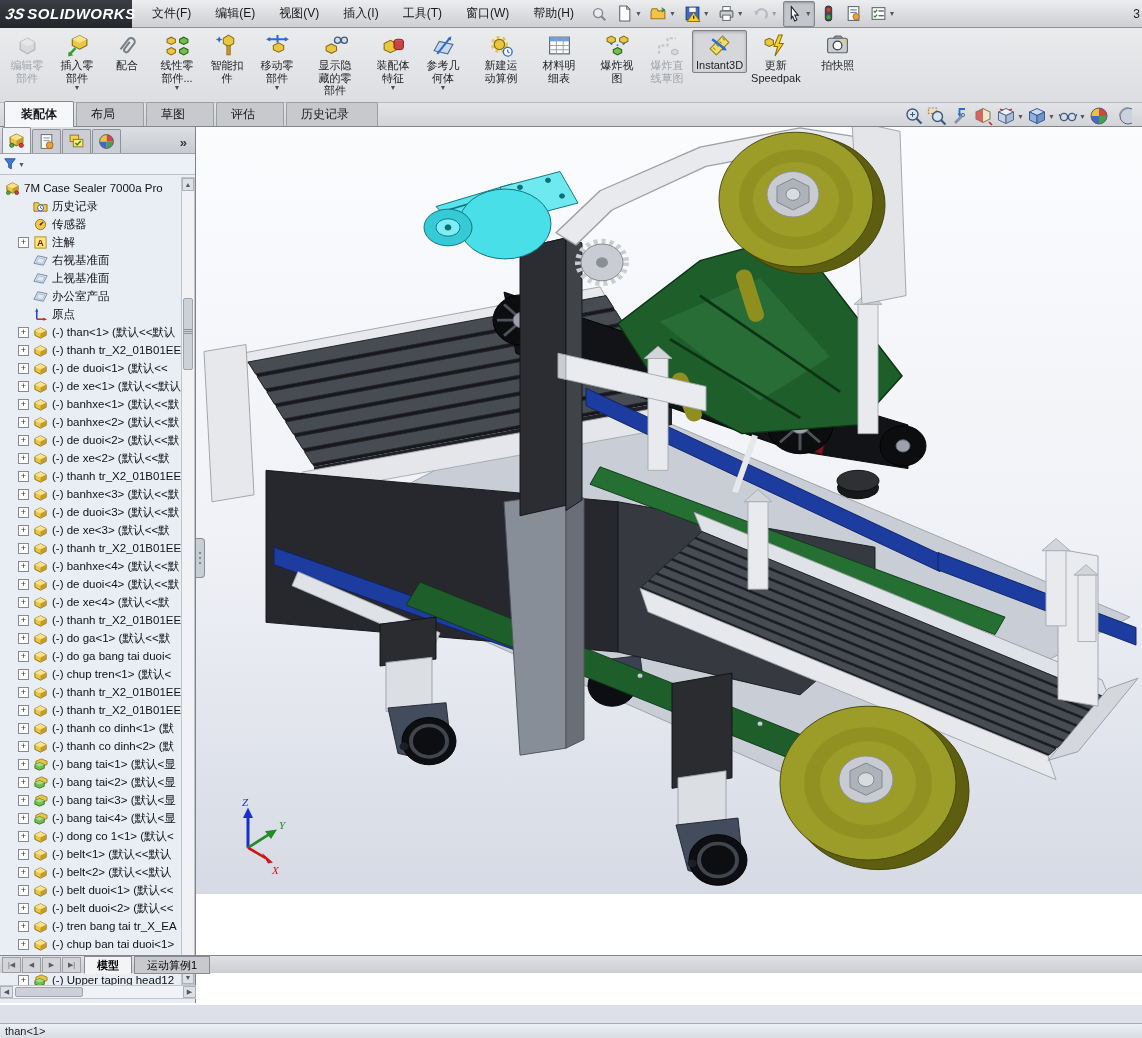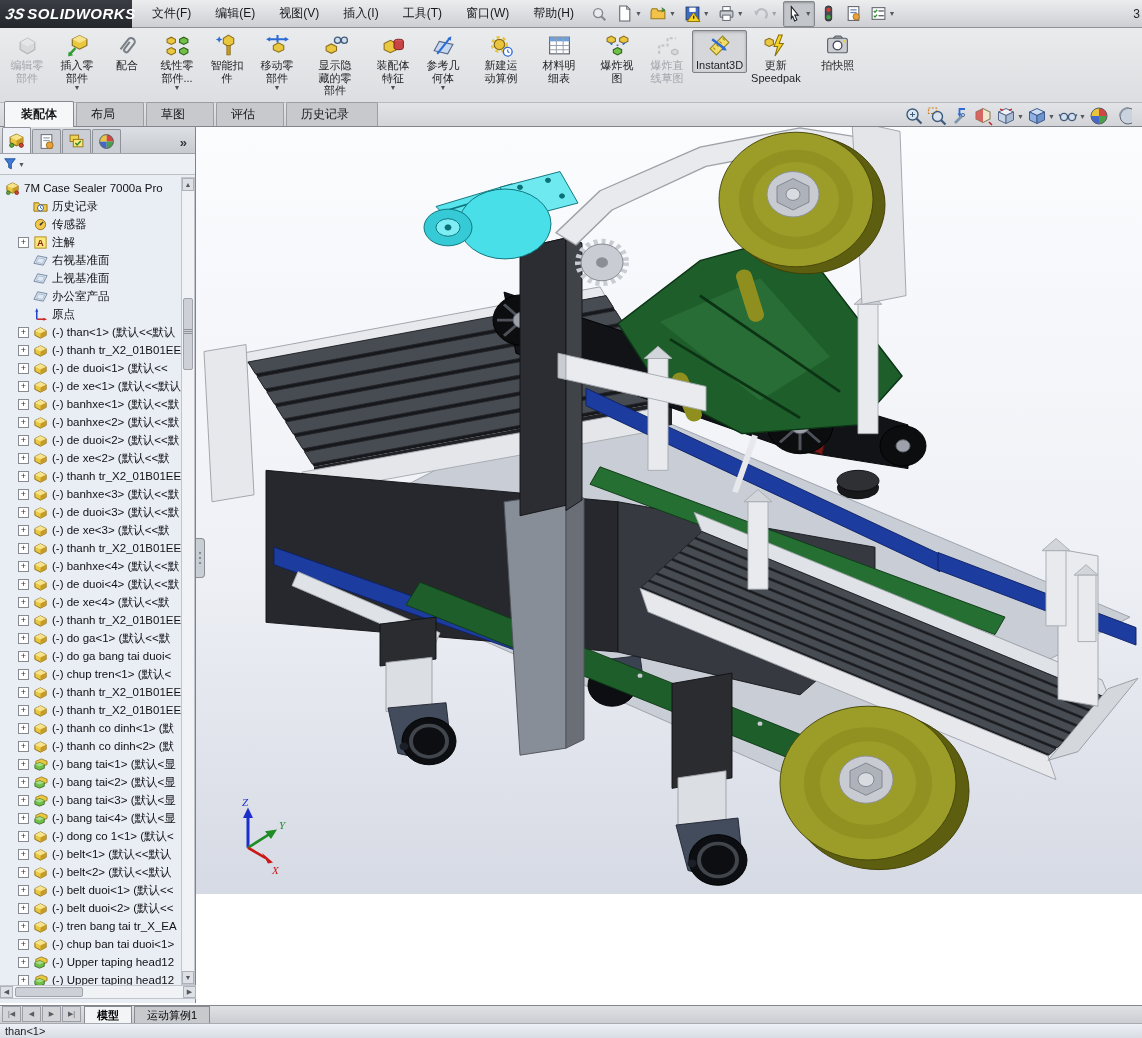--- a/index.html
+++ b/index.html
@@ -75,8 +75,8 @@
   #fm-splitter{position:absolute;left:196px;top:411px;width:8px;height:38px;background:#C9CDD4;border:1px solid #8A8E95;border-left:none;border-radius:0 4px 4px 0;display:flex;flex-direction:column;align-items:center;justify-content:center;gap:3px;}
   #fm-splitter i{width:2px;height:2px;background:#6F7379;border-radius:50%;}
   
-  #bottomtabs{position:absolute;left:0;top:1005px;width:1142px;height:18px;background:linear-gradient(#DFE1E4,#CBCDD1);
-    border-top:1px solid #83868C;box-sizing:border-box;display:flex;padding-left:2px;}
+  #bottomtabs{position:absolute;left:0;top:955px;width:1142px;height:18px;background:linear-gradient(#DFE1E4,#CBCDD1);
+    border-top:1px solid #83868C;box-sizing:border-box;display:flex;align-items:center;padding-left:2px;}
   .bt-nav{width:17px;height:14px;background:#D2D4D8;border:1px solid #9CA0A6;font-size:7px;color:#5A5E64;display:flex;align-items:center;justify-content:center;margin-right:1px;}
   .sheet-tab{font-size:11px;padding:1px 12px;border:1px solid #888B91;background:#C7C9CD;margin-left:2px;height:14px;line-height:14px;}
   .sheet-tab.active{background:#F3F4F6;font-weight:bold;border-bottom-color:#F3F4F6;}

